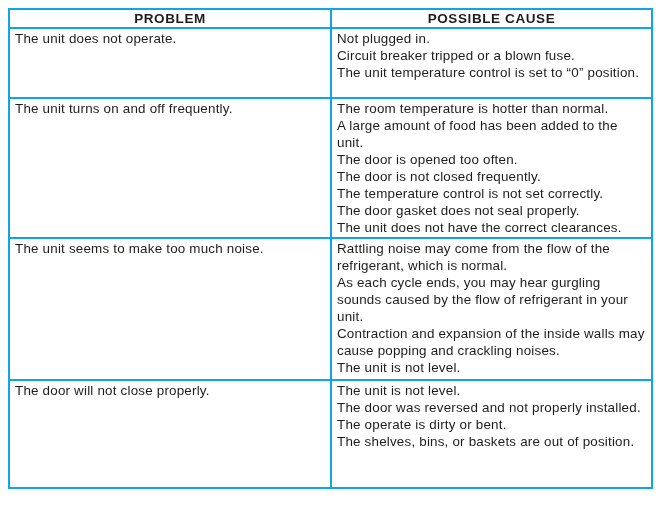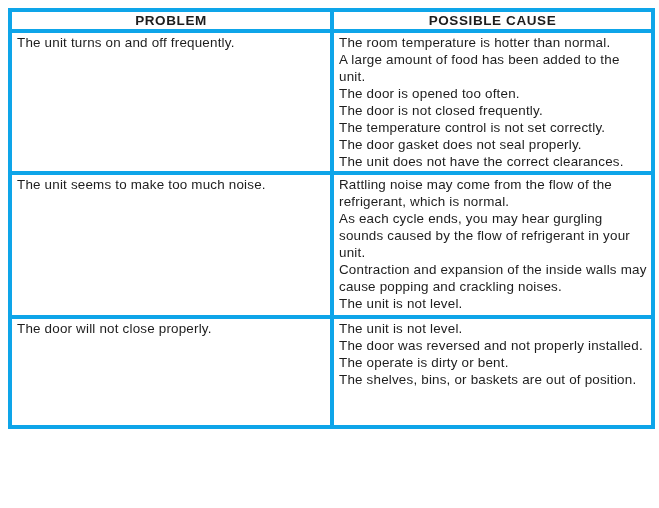--- a/index.html
+++ b/index.html
@@ -28,7 +28,7 @@
   }
   table.ts-table th,
   table.ts-table td {
-    border: 4px solid #0ea5e9;
+    border: 2px solid #0ea5e9;
     vertical-align: top;
     padding: 1px 4px 1px 5px;
     font-size: 13.4px;

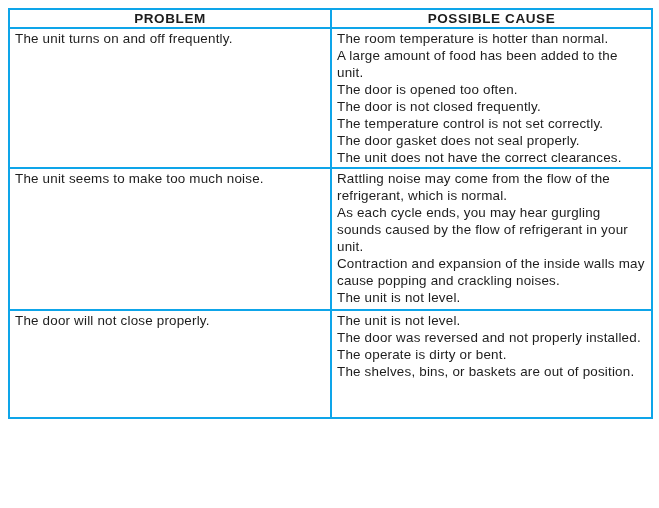--- a/index.html
+++ b/index.html
@@ -73,6 +73,14 @@
       </tr>
     </thead>
     <tbody>
+      <tr class="row-0">
+        <td>The unit does not operate.</td>
+        <td>
+            <div class="cause-line">Not plugged in.</div>
+            <div class="cause-line">Circuit breaker tripped or a blown fuse.</div>
+            <div class="cause-line">The unit temperature control is set to “0” position.</div>
+          </td>
+      </tr>
       <tr class="row-1">
         <td>The unit turns on and off frequently.</td>
         <td>

